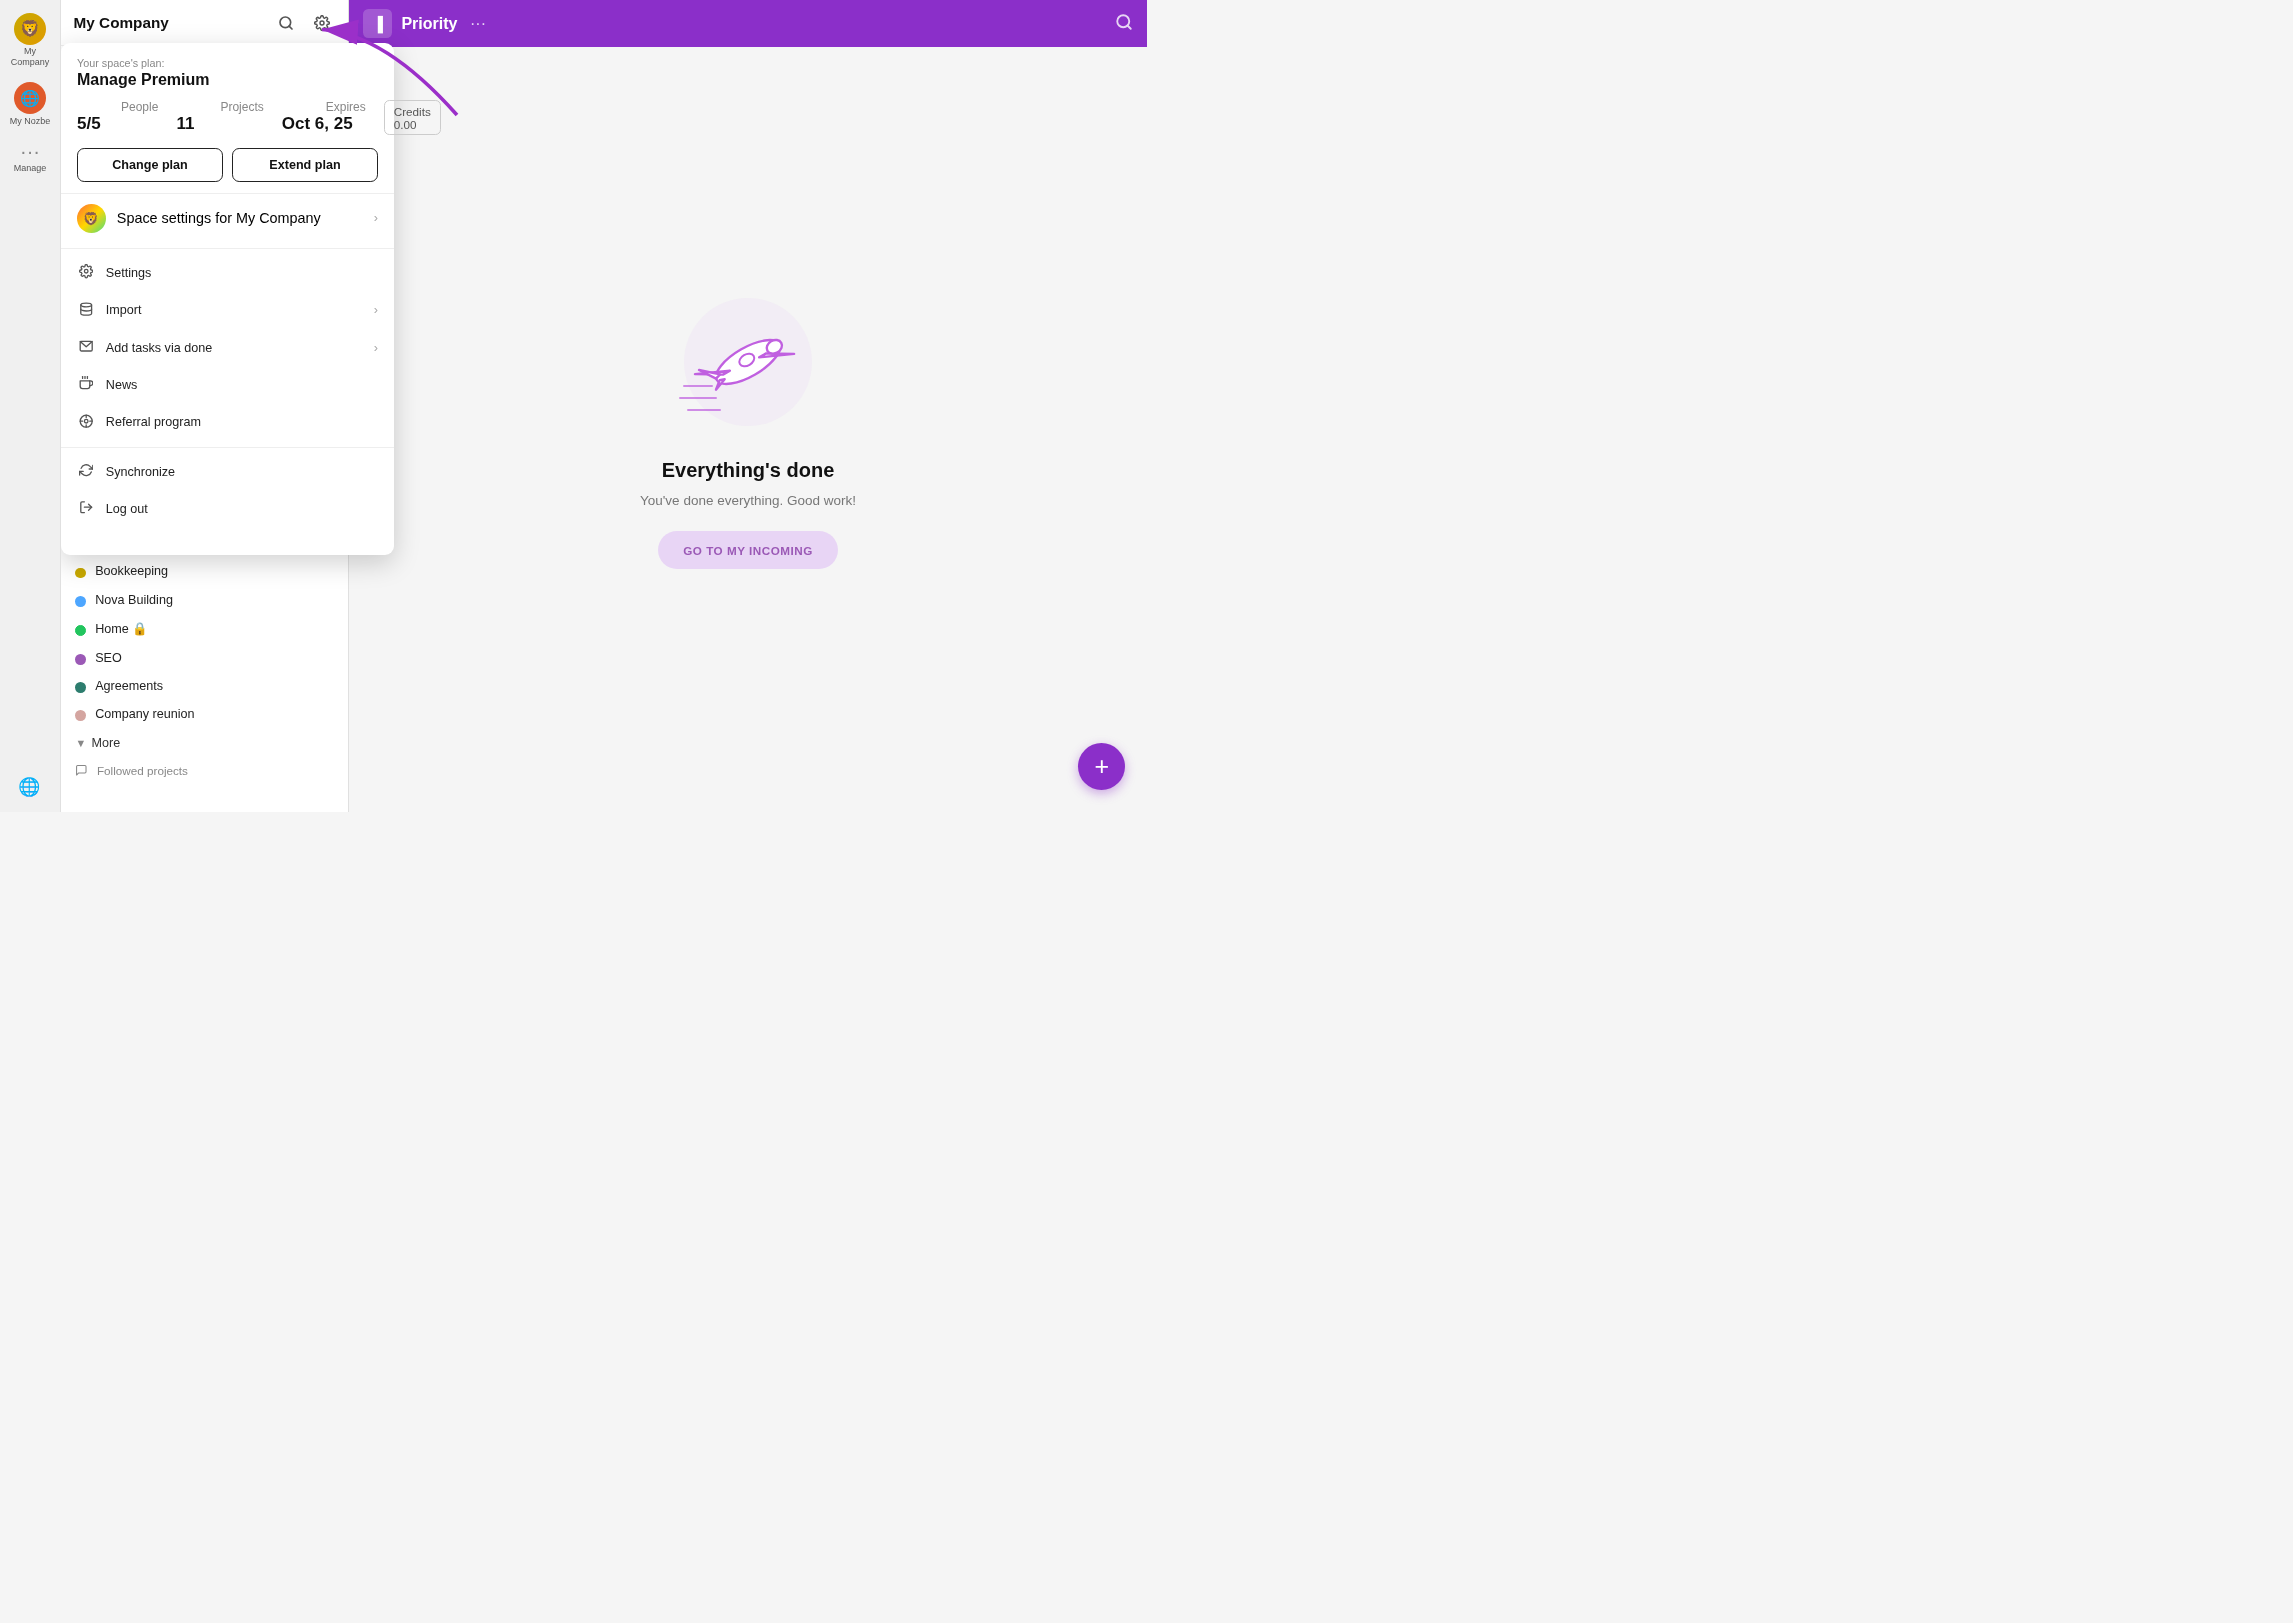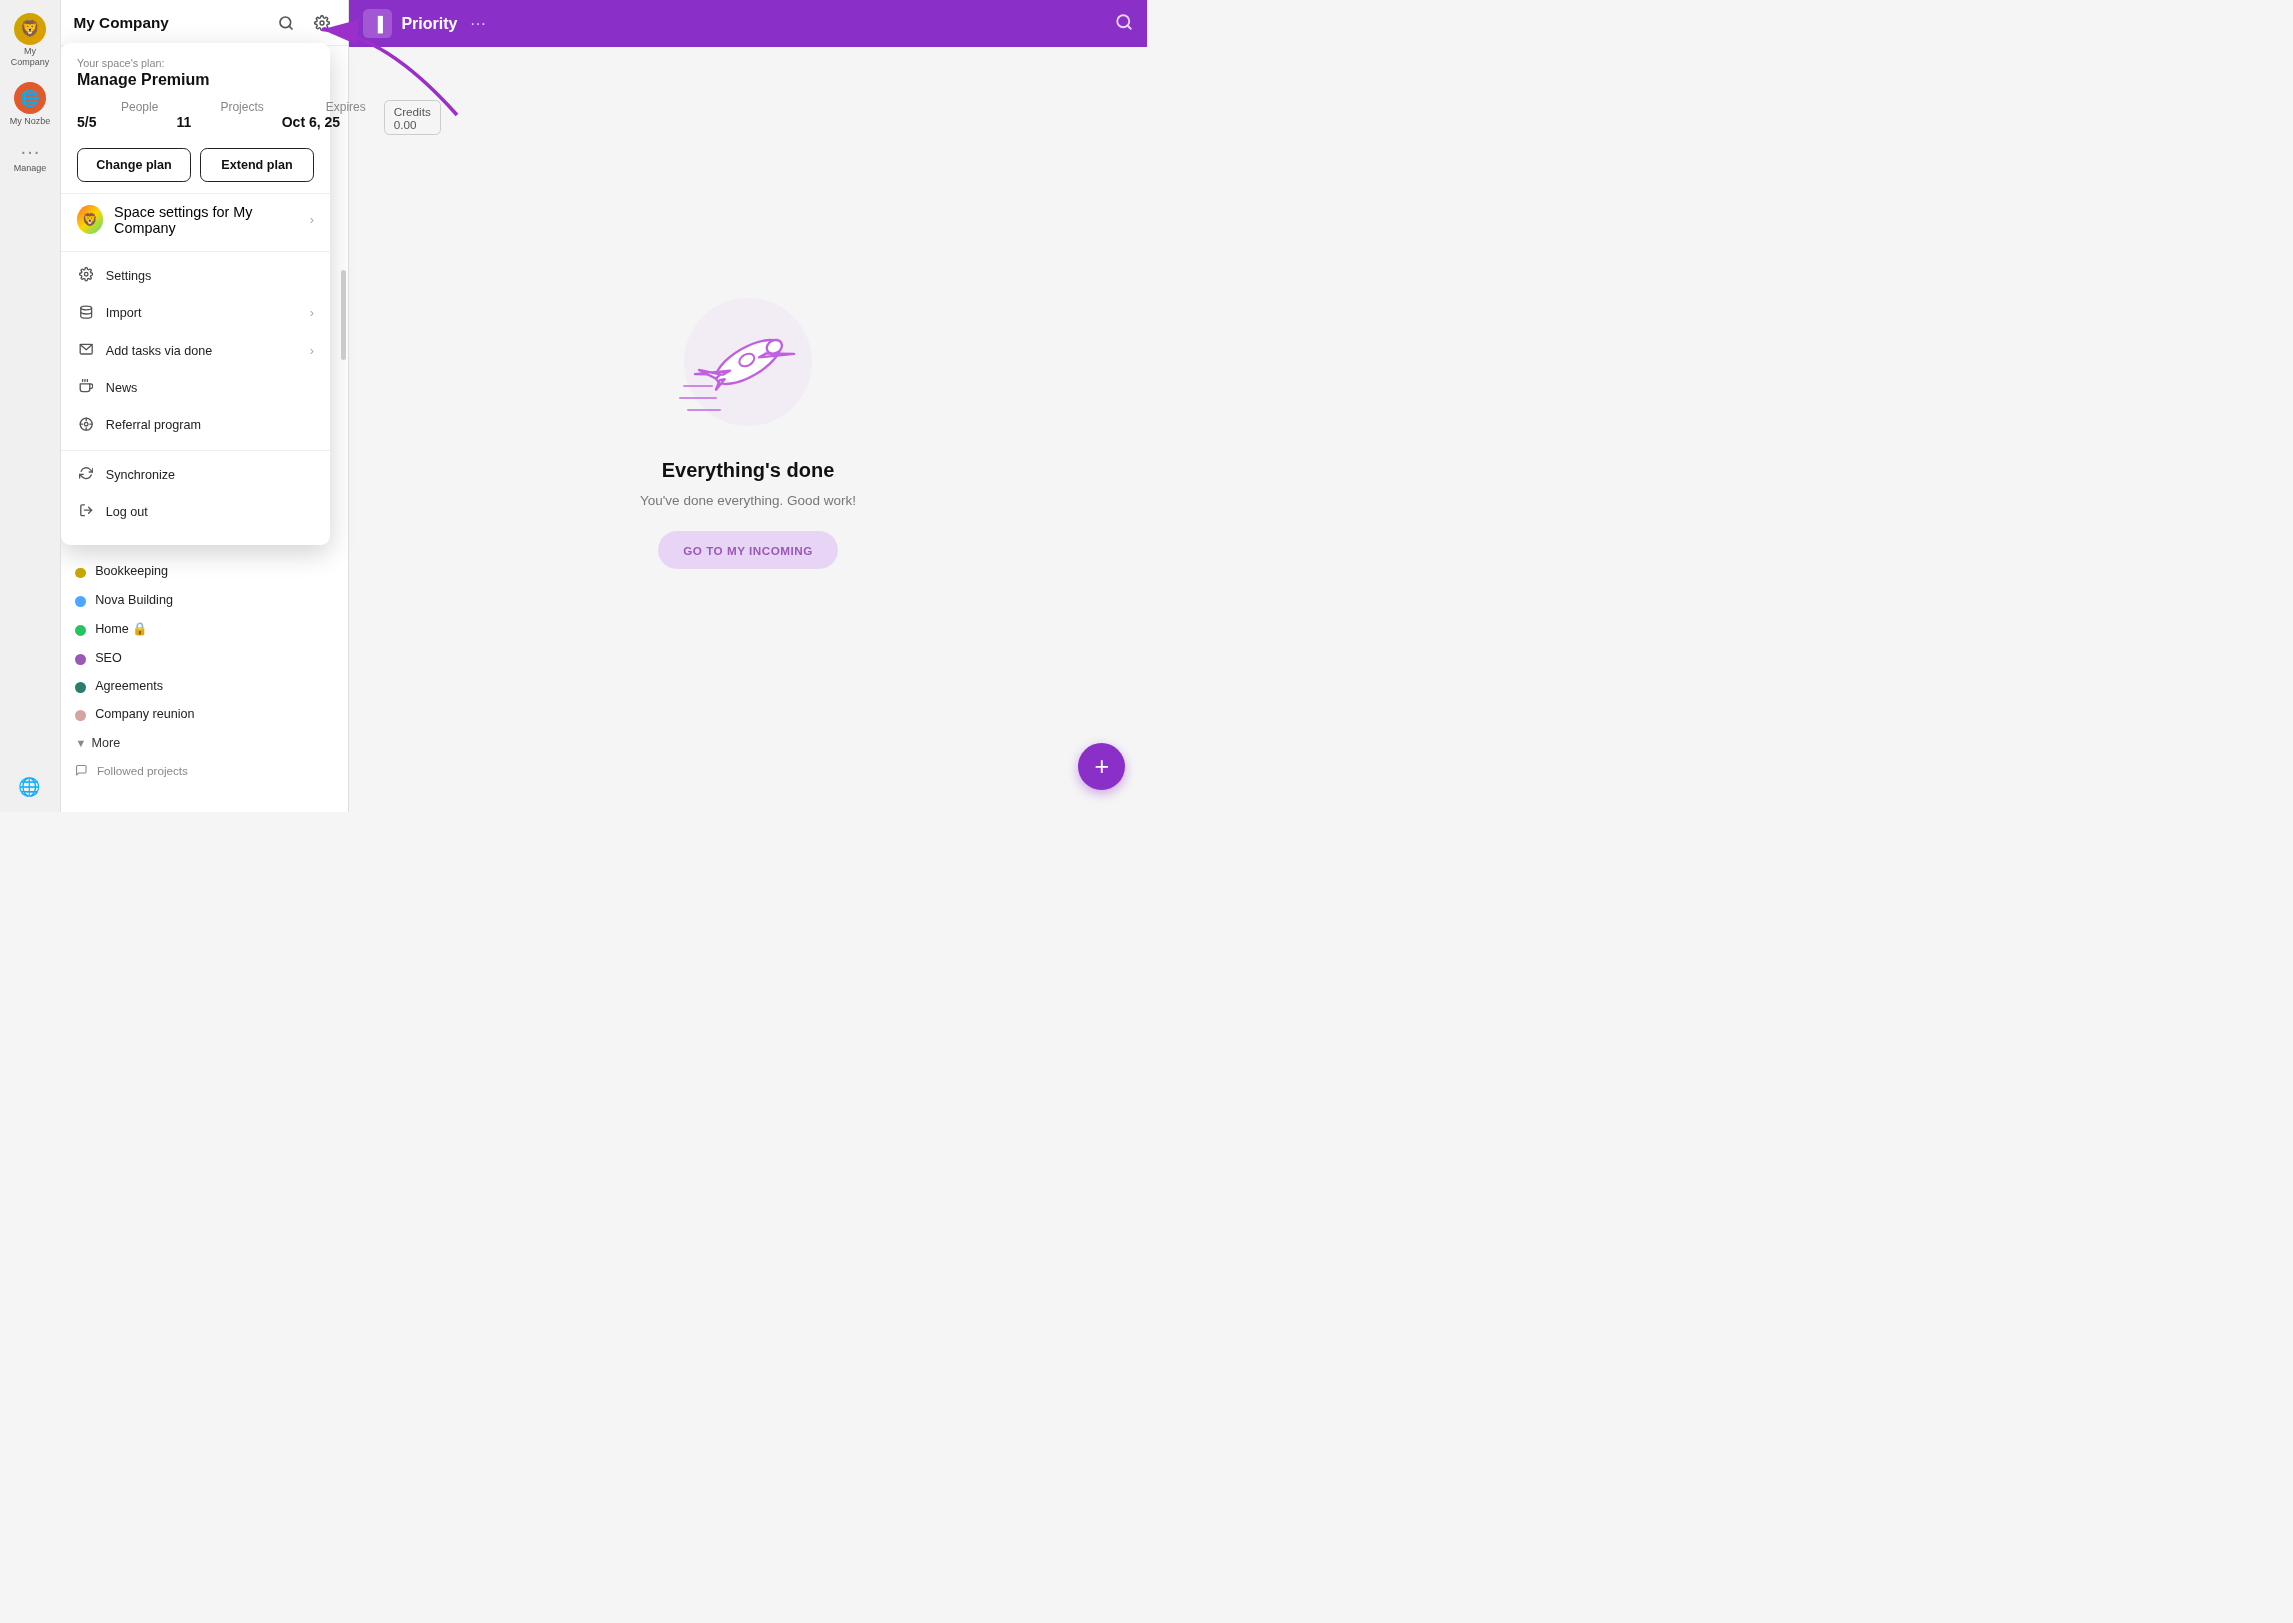--- a/index.html
+++ b/index.html
@@ -88,12 +88,12 @@
       position: absolute;
       top: 43px;
       left: 0;
-      width: 269px;
+      width: 333px;
       background: #fff;
       border-radius: 9px;
       box-shadow: 0 7.2px 27px rgba(0,0,0,0.18);
       z-index: 100;
-      padding-bottom: 14px;
+      padding-bottom: 27px;
     }
     .dropdown-plan-section {
       padding: 14.4px 16px 10.8px;

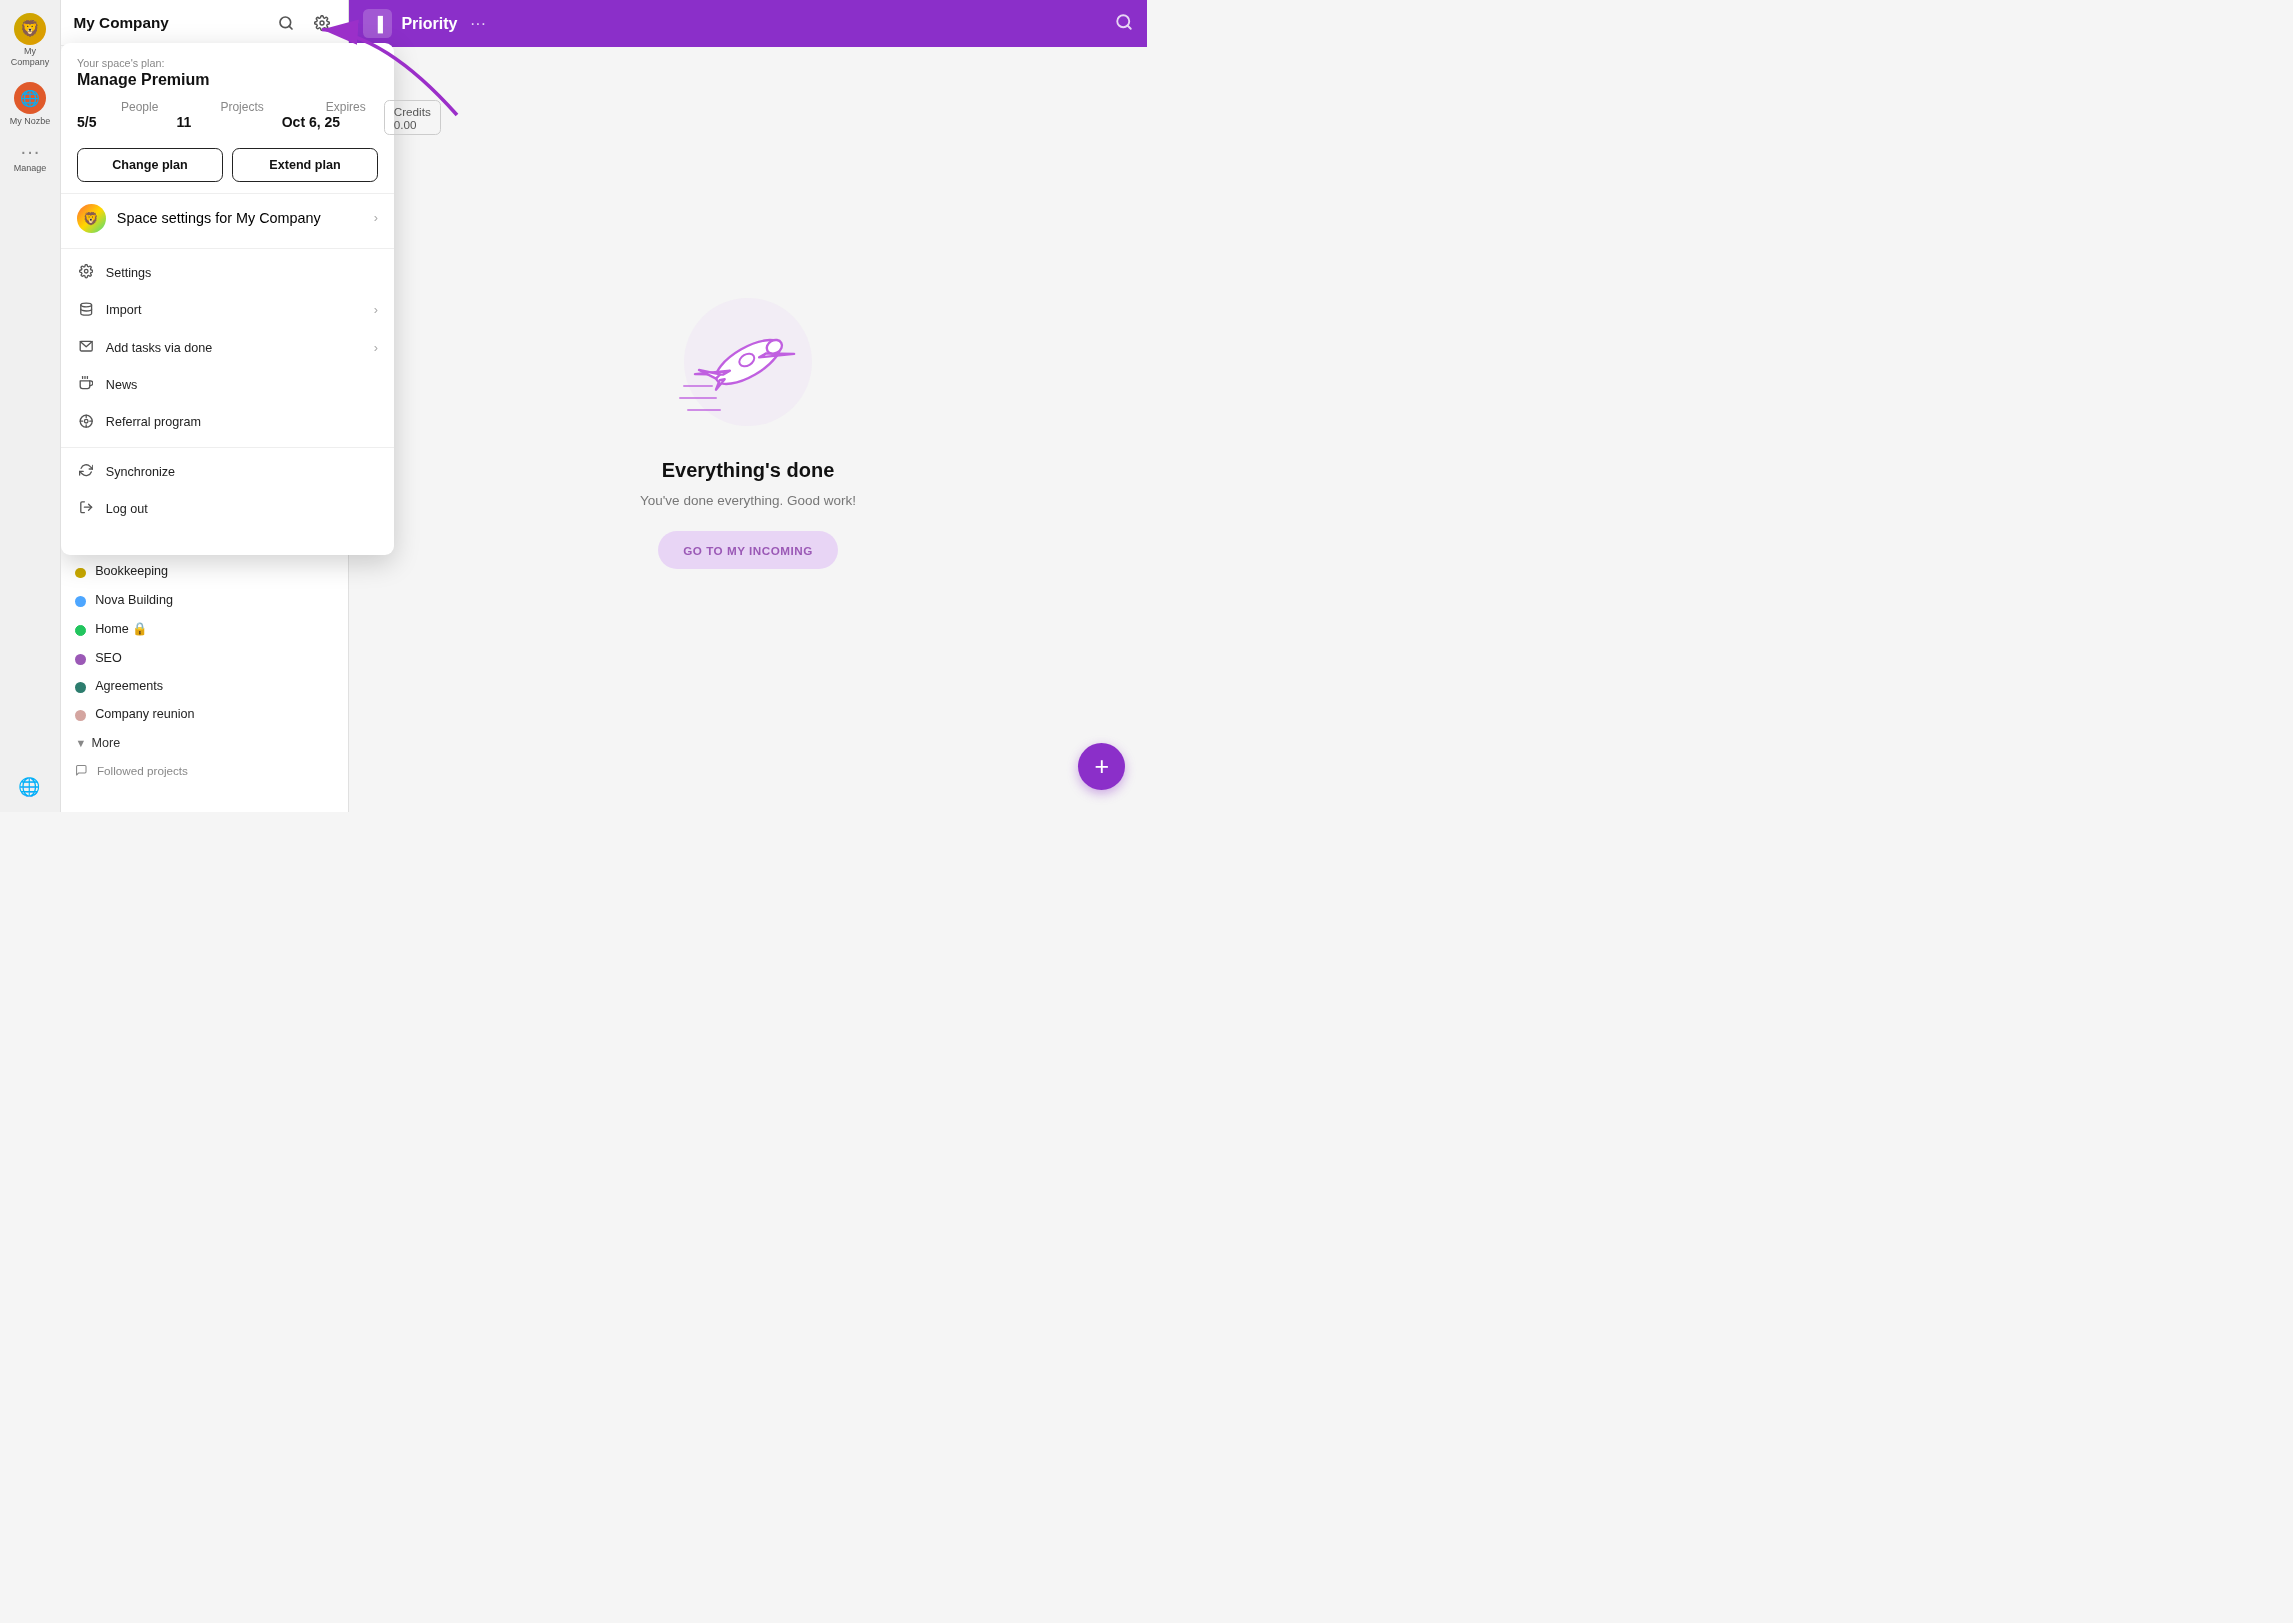--- a/index.html
+++ b/index.html
@@ -125,7 +125,7 @@
       margin-left: 44px;
     }
     .dropdown-stat-value {
-      font-size: 14px;
+      font-size: 17px;
       font-weight: 600;
       color: #111;
     }

